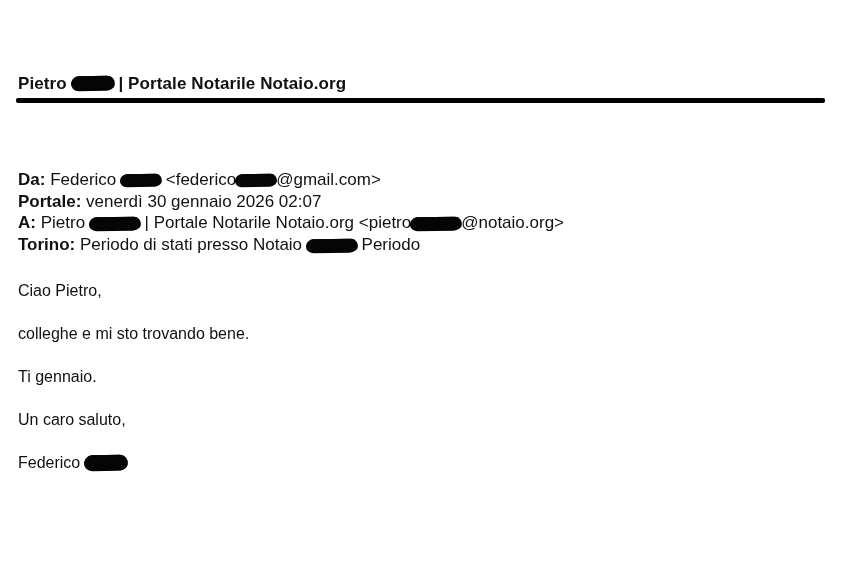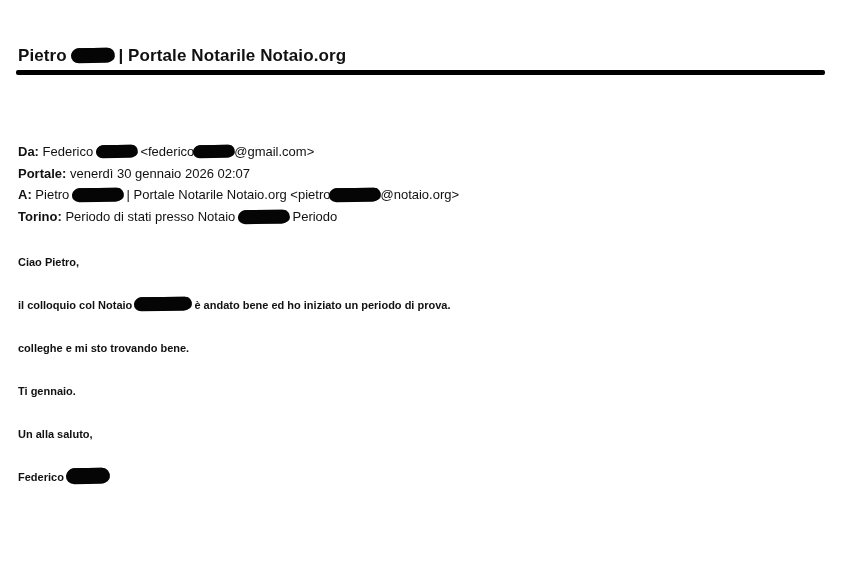--- a/index.html
+++ b/index.html
@@ -13,7 +13,7 @@
     overflow: hidden;
     box-sizing: border-box;
   }
-  .content { padding: 46px 18px 0 18px; }
+  .content { padding: 74px 18px 0 18px; }
 
   
   .title {

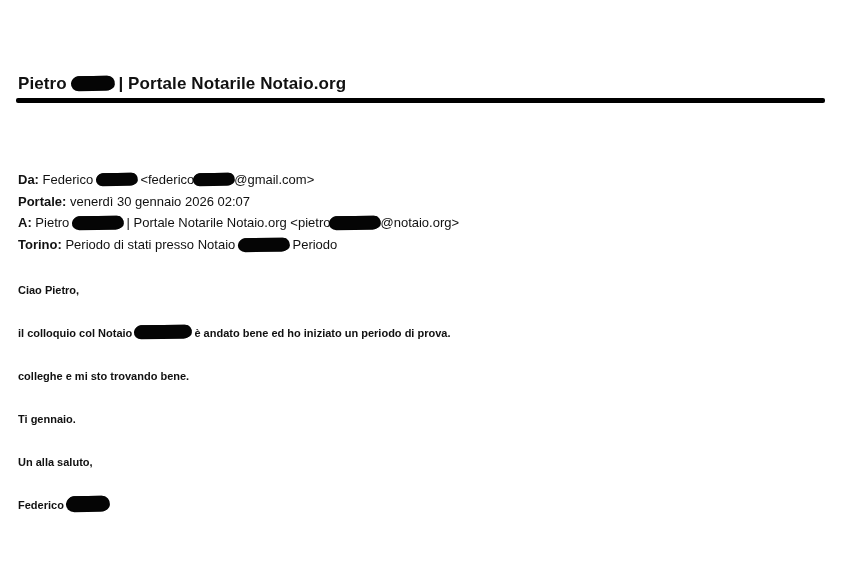--- a/index.html
+++ b/index.html
@@ -34,7 +34,7 @@
   
   .meta {
     margin-top: 66px;
-    font-size: 13px;
+    font-size: 17px;
     line-height: 21.5px;
   }
   .meta p { margin: 0; white-space: nowrap; }

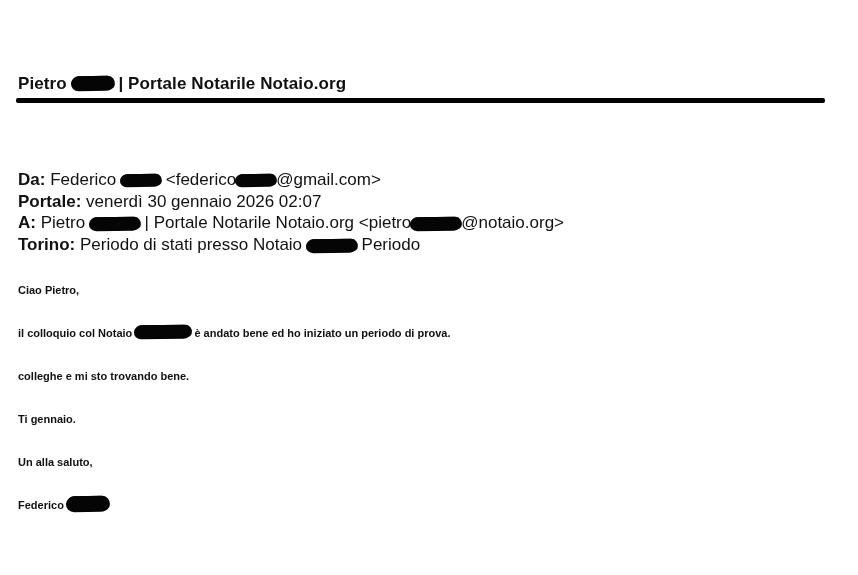--- a/index.html
+++ b/index.html
@@ -43,9 +43,8 @@
   
   .mailbody {
     margin-top: 23px;
-    font-size: 11px;
+    font-size: 16px;
     line-height: 25px;
-    font-weight: bold;
   }
   .mailbody p { margin: 0 0 18px 0; }
   .block { display: block; }

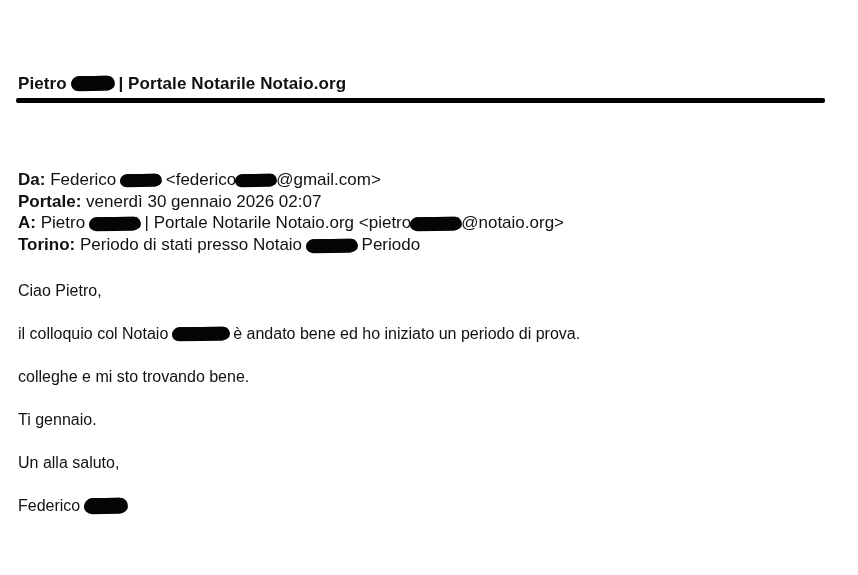--- a/index.html
+++ b/index.html
@@ -104,11 +104,6 @@
     <div class="mailbody">
       <p>Ciao Pietro,</p>
       <p>
-        <span>il colloquio col Notaio</span>
-        <span class="redact r-body"></span>
-        <span>è andato bene ed ho iniziato un periodo di prova.</span>
-      </p>
-      <p>
         <span class="block">colleghe e mi sto trovando bene.</span>
       </p>
       <p>Ti gennaio.</p>

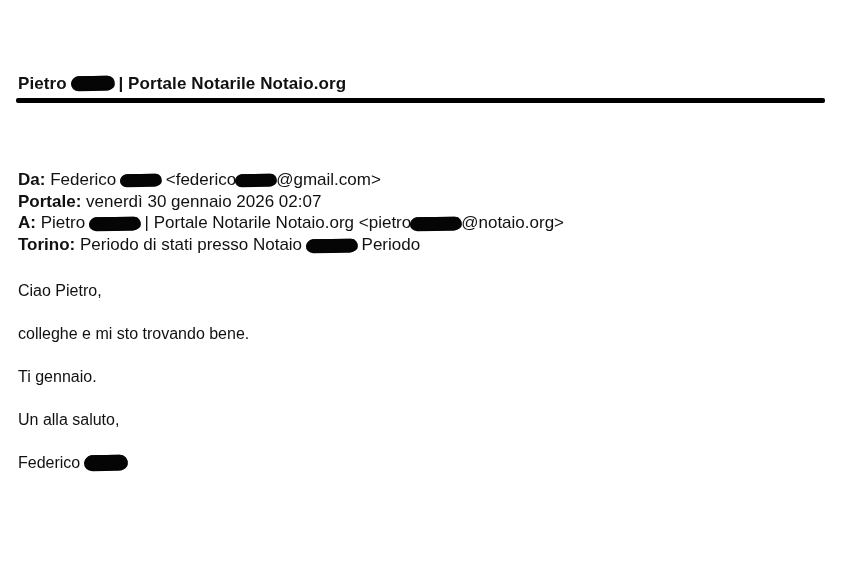--- a/index.html
+++ b/index.html
@@ -107,7 +107,7 @@
         <span class="block">colleghe e mi sto trovando bene.</span>
       </p>
       <p>Ti gennaio.</p>
-      <p>Un alla saluto,</p>
+      <p>Un caro saluto,</p>
       <p>
         <span>Federico</span>
         <span class="redact r-sig"></span>

